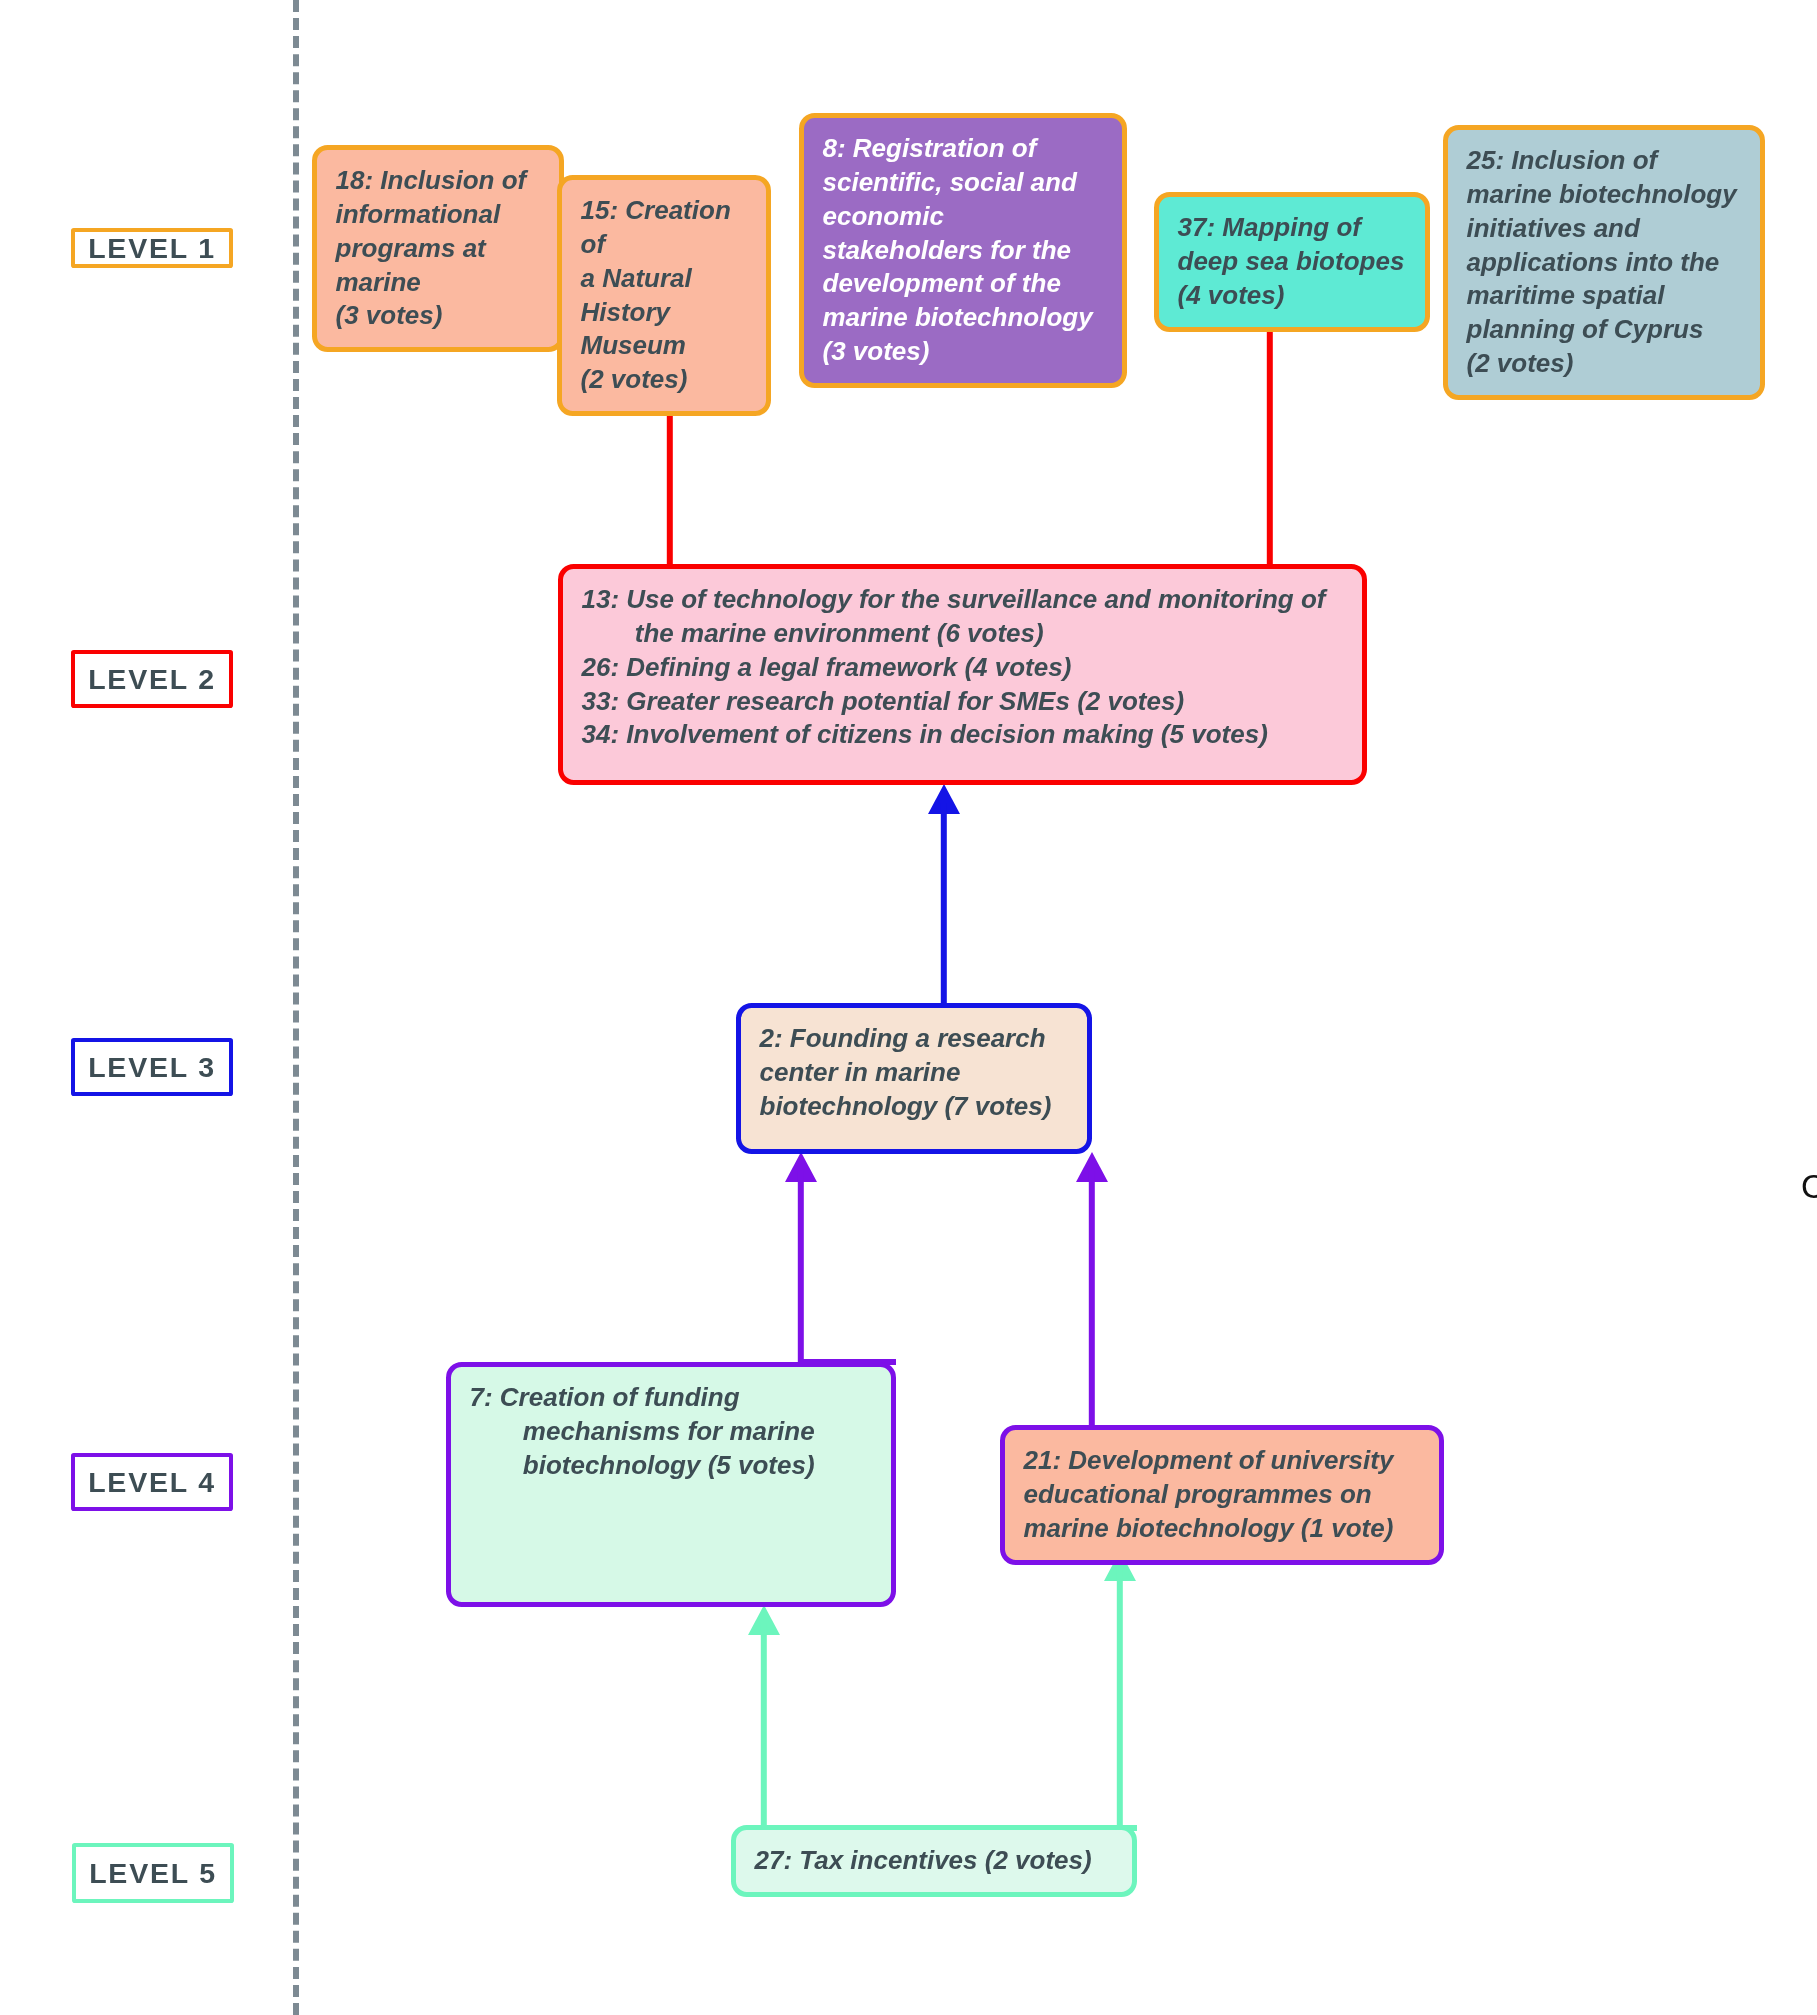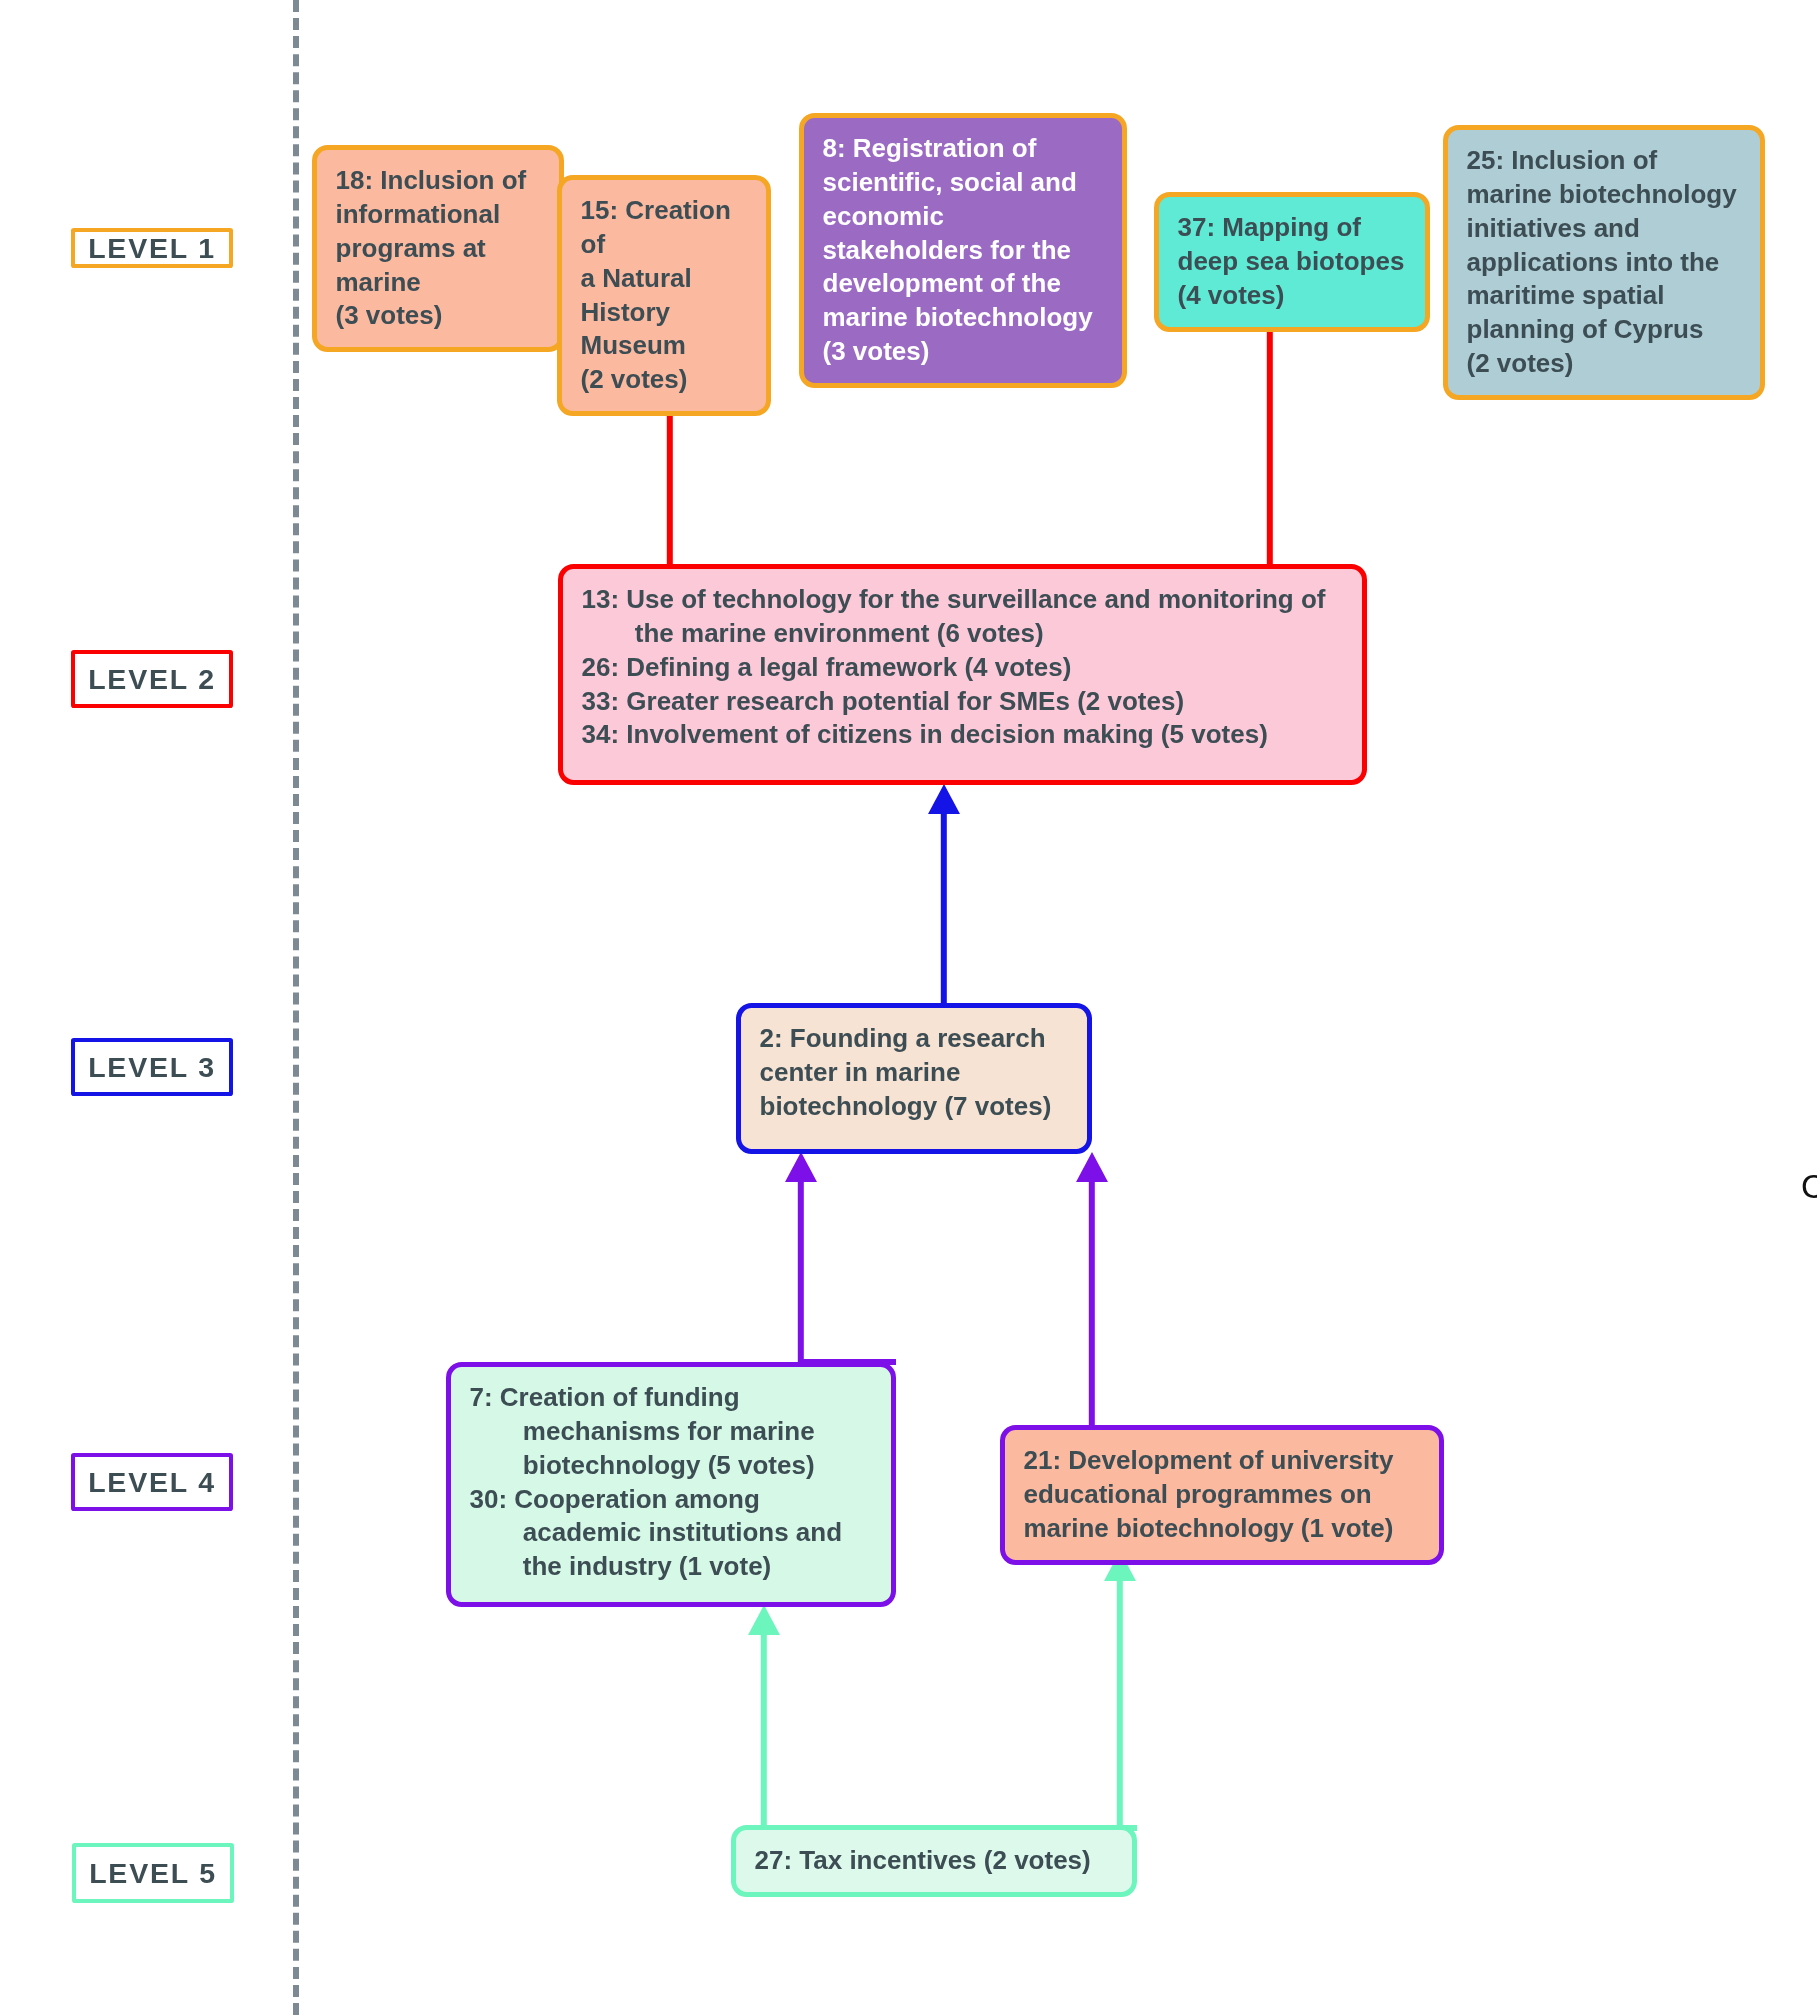--- a/index.html
+++ b/index.html
@@ -65,6 +65,7 @@
     display: block;
     padding-left: 2.05em;
     text-indent: -2.05em;
+    font-style: italic;
   }
   .node .ln.plain {
     padding-left: 0;

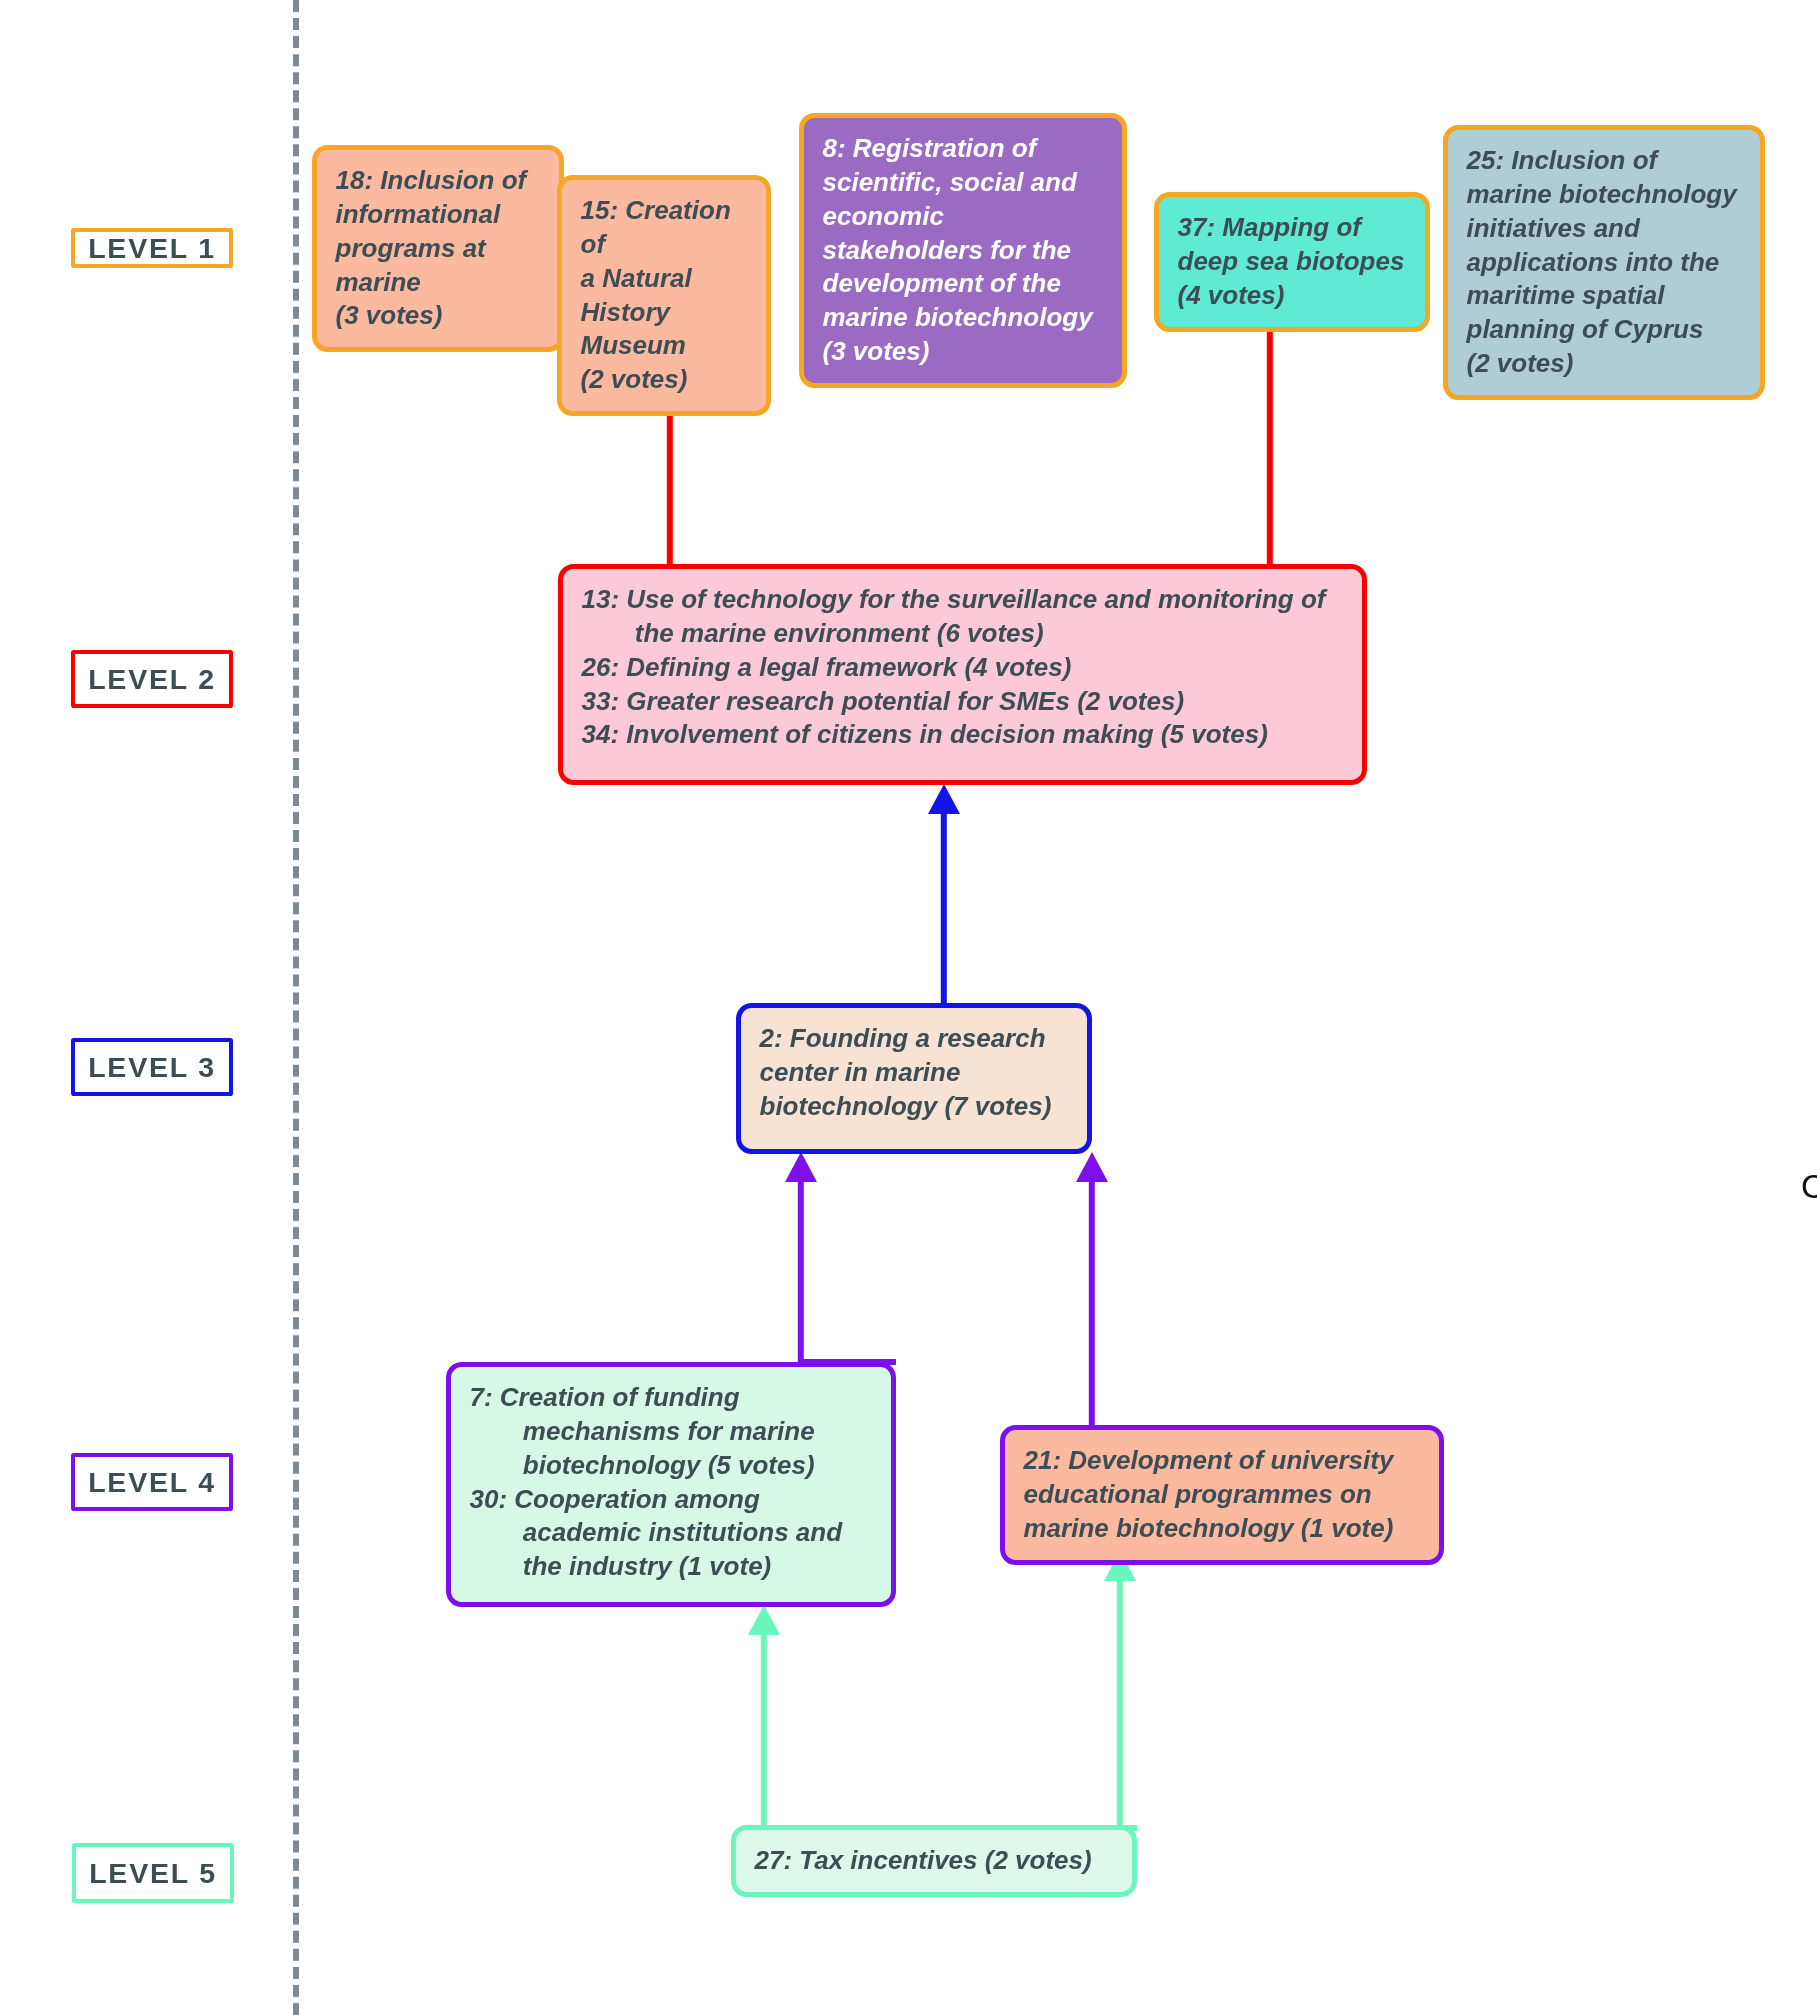--- a/index.html
+++ b/index.html
@@ -161,7 +161,7 @@
       <div class="node" style="left: 1443px; top: 125px; width: 322px; min-height: 160px; background: rgb(175, 205, 213); border-color: rgb(245, 166, 35); color: rgb(61, 77, 84);"><span class="ln plain">25: Inclusion of</span><span class="ln plain">marine biotechnology</span><span class="ln plain">initiatives and</span><span class="ln plain">applications into the</span><span class="ln plain">maritime spatial</span><span class="ln plain">planning of Cyprus</span><span class="ln plain">(2 votes)</span></div>
       <div class="node hang" style="left: 558px; top: 564px; width: 809px; min-height: 221px; background: rgb(252, 201, 217); border-color: rgb(250, 0, 0); color: rgb(61, 77, 84);"><span class="ln">13: Use of technology for the surveillance and monitoring of the marine environment (6 votes)</span><span class="ln">26: Defining a legal framework (4 votes)</span><span class="ln">33: Greater research potential for SMEs (2 votes)</span><span class="ln">34: Involvement of citizens in decision making (5 votes)</span></div>
       <div class="node" style="left: 736px; top: 1003px; width: 356px; min-height: 151px; background: rgb(247, 227, 211); border-color: rgb(20, 20, 230); color: rgb(61, 77, 84);"><span class="ln plain">2: Founding a research</span><span class="ln plain">center in marine</span><span class="ln plain">biotechnology (7 votes)</span></div>
-      <div class="node hang" style="left: 446px; top: 1362px; width: 450px; min-height: 245px; background: rgb(214, 249, 231); border-color: rgb(125, 16, 232); color: rgb(61, 77, 84);"><span class="ln">7: Creation of funding mechanisms for marine biotechnology (5 votes)</span><span class="ln">30: Cooperation among academic institutions and the industry (1 vote)</span></div>
+      <div class="node hang" style="left: 446px; top: 1362px; width: 450px; min-height: 245px; background: rgb(214, 249, 231); border-color: rgb(125, 16, 232); color: rgb(61, 77, 84);"><span class="ln">7: Creation of funding mechanisms for marine biotechnology (5 votes)</span></div>
       <div class="node" style="left: 1000px; top: 1425px; width: 444px; min-height: 130px; background: rgb(251, 185, 160); border-color: rgb(125, 16, 232); color: rgb(61, 77, 84);"><span class="ln plain">21: Development of university</span><span class="ln plain">educational programmes on</span><span class="ln plain">marine biotechnology (1 vote)</span></div>
       <div class="node" style="left: 731px; top: 1825px; width: 406px; min-height: 60px; background: rgb(221, 249, 236); border-color: rgb(108, 245, 189); color: rgb(61, 77, 84);"><span class="ln plain">27: Tax incentives (2 votes)</span></div>
     </div>

